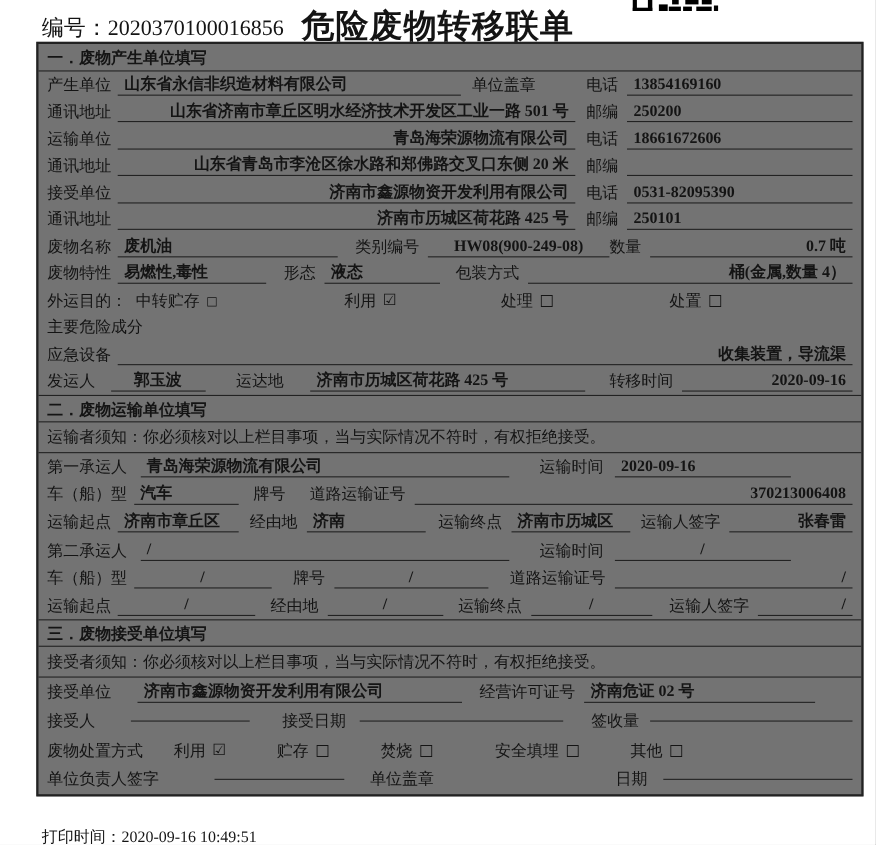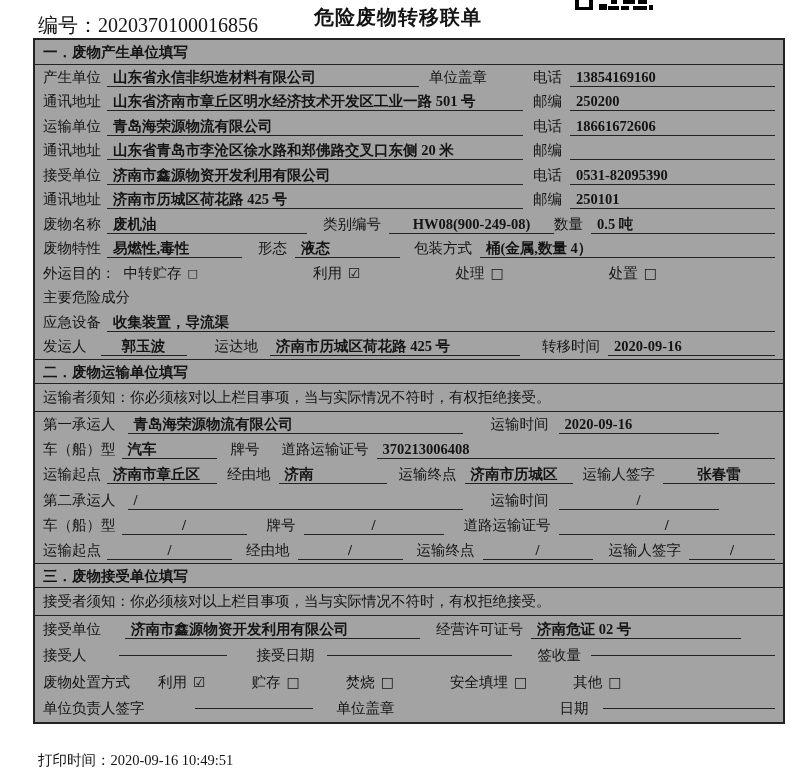--- a/index.html
+++ b/index.html
@@ -10,7 +10,7 @@
   
   .doc-number { position:absolute; left:38px; top:12px; font-size:20px; white-space:nowrap; }
   .doc-title { position:absolute; left:0; right:0; top:4px; text-align:center;
-    font-size:20px; font-weight:bold; letter-spacing:1px; }
+    font-size:30px; font-weight:bold; letter-spacing:1px; }
   .qr-frag { position:absolute; left:575px; top:0; }
 
   

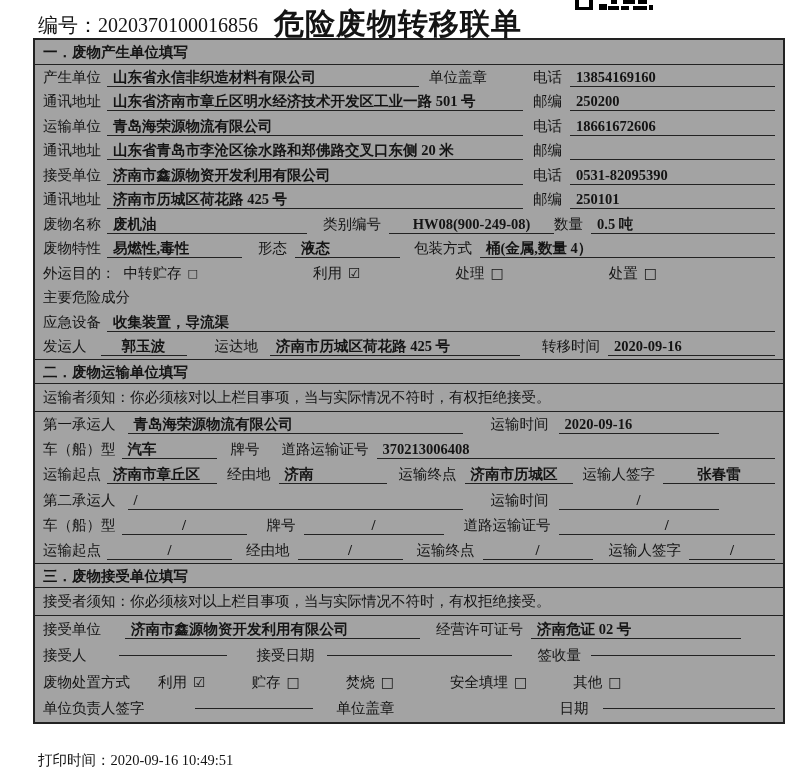--- a/index.html
+++ b/index.html
@@ -14,7 +14,7 @@
   .qr-frag { position:absolute; left:575px; top:0; }
 
   
-  .form-box { position:absolute; left:33px; top:38px; width:752px; border:2px solid #222; background:#a3a3a3; }
+  .form-box { position:absolute; left:33px; top:38px; width:752px; border:2px solid #222; background:#737373; }
 
   .sec-h { font-size:14.5px; font-weight:bold; padding:3px 8px 2px 8px; height:25px;
     border-bottom:1.5px solid #222; display:flex; align-items:center; }

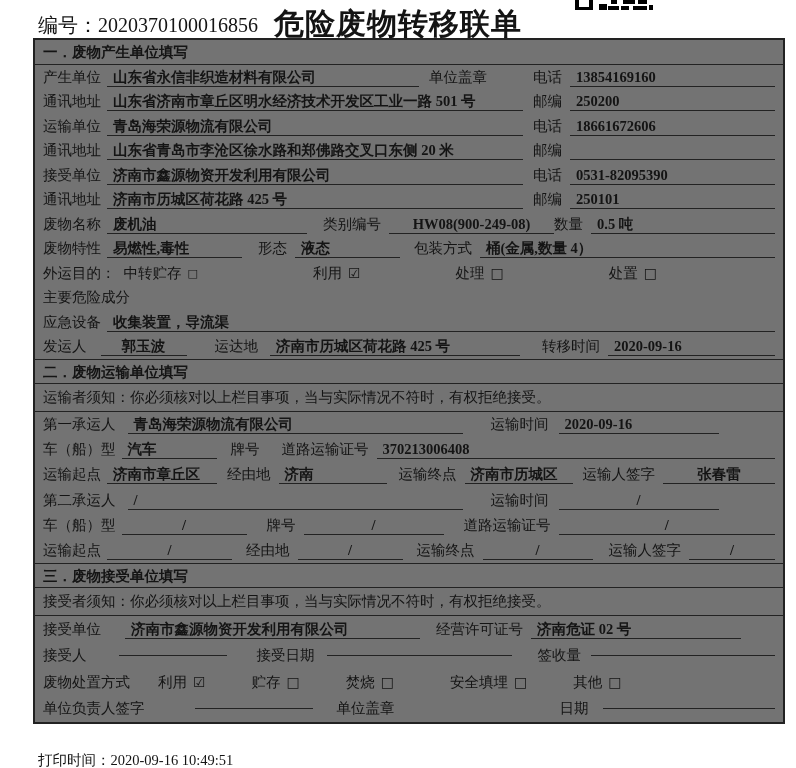--- a/index.html
+++ b/index.html
@@ -30,7 +30,7 @@
   .fld { border-bottom:1.4px solid #222; padding:0 6px 0 6px; white-space:nowrap;
     display:inline-block; line-height:18px;font-weight:bold; }
   .ctr { text-align:center; }
-  .grow { flex:1 1 auto; }
+  .grow { flex:1 1 auto;text-align:right; }
   .rg { margin-left:auto; display:flex; width:242px; }
   .rg .lbl { margin-right:8px; }
   .rg .fld { flex:1 1 auto; }

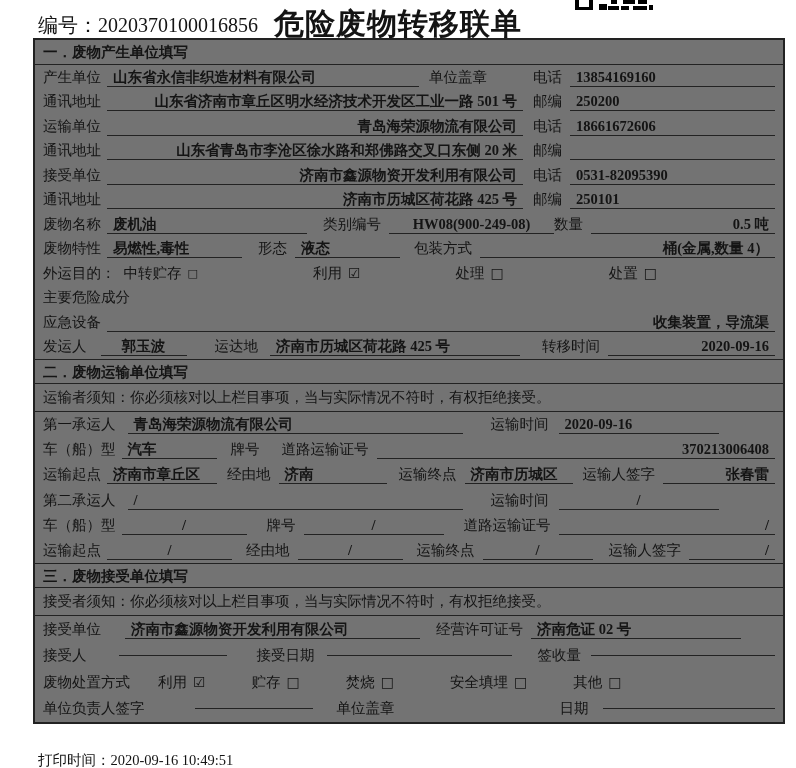--- a/index.html
+++ b/index.html
@@ -131,7 +131,7 @@
         <span class="lbl" style="margin-left:16px;margin-right:8px">类别编号</span>
         <span class="fld ctr" style="min-width:165px">HW08(900-249-08)</span>
         <span class="lbl" style="margin-left:0;margin-right:8px">数量</span>
-        <span class="fld grow">0.5 吨</span>
+        <span class="fld grow">0.7 吨</span>
       </div>
 
       <div class="row">

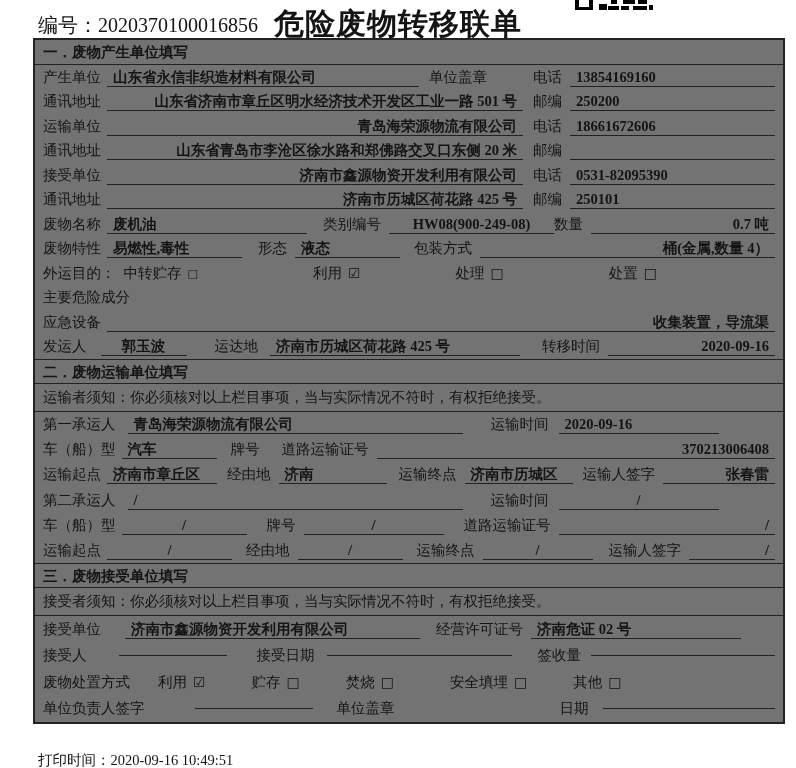--- a/index.html
+++ b/index.html
@@ -168,7 +168,7 @@
       <div class="row">
         <span class="lbl" style="margin-right:14px">发运人</span>
         <span class="fld ctr" style="min-width:86px">郭玉波</span>
-        <span class="lbl" style="margin-left:28px;margin-right:12px">运达地</span>
+        <span class="lbl" style="margin-left:28px;margin-right:24px">运达地</span>
         <span class="fld" style="min-width:250px">济南市历城区荷花路 425 号</span>
         <span class="lbl" style="margin-left:22px;margin-right:8px">转移时间</span>
         <span class="fld grow">2020-09-16</span>

